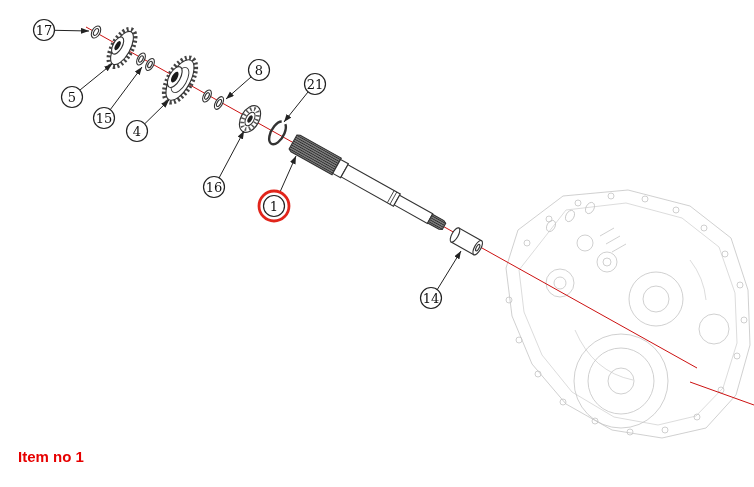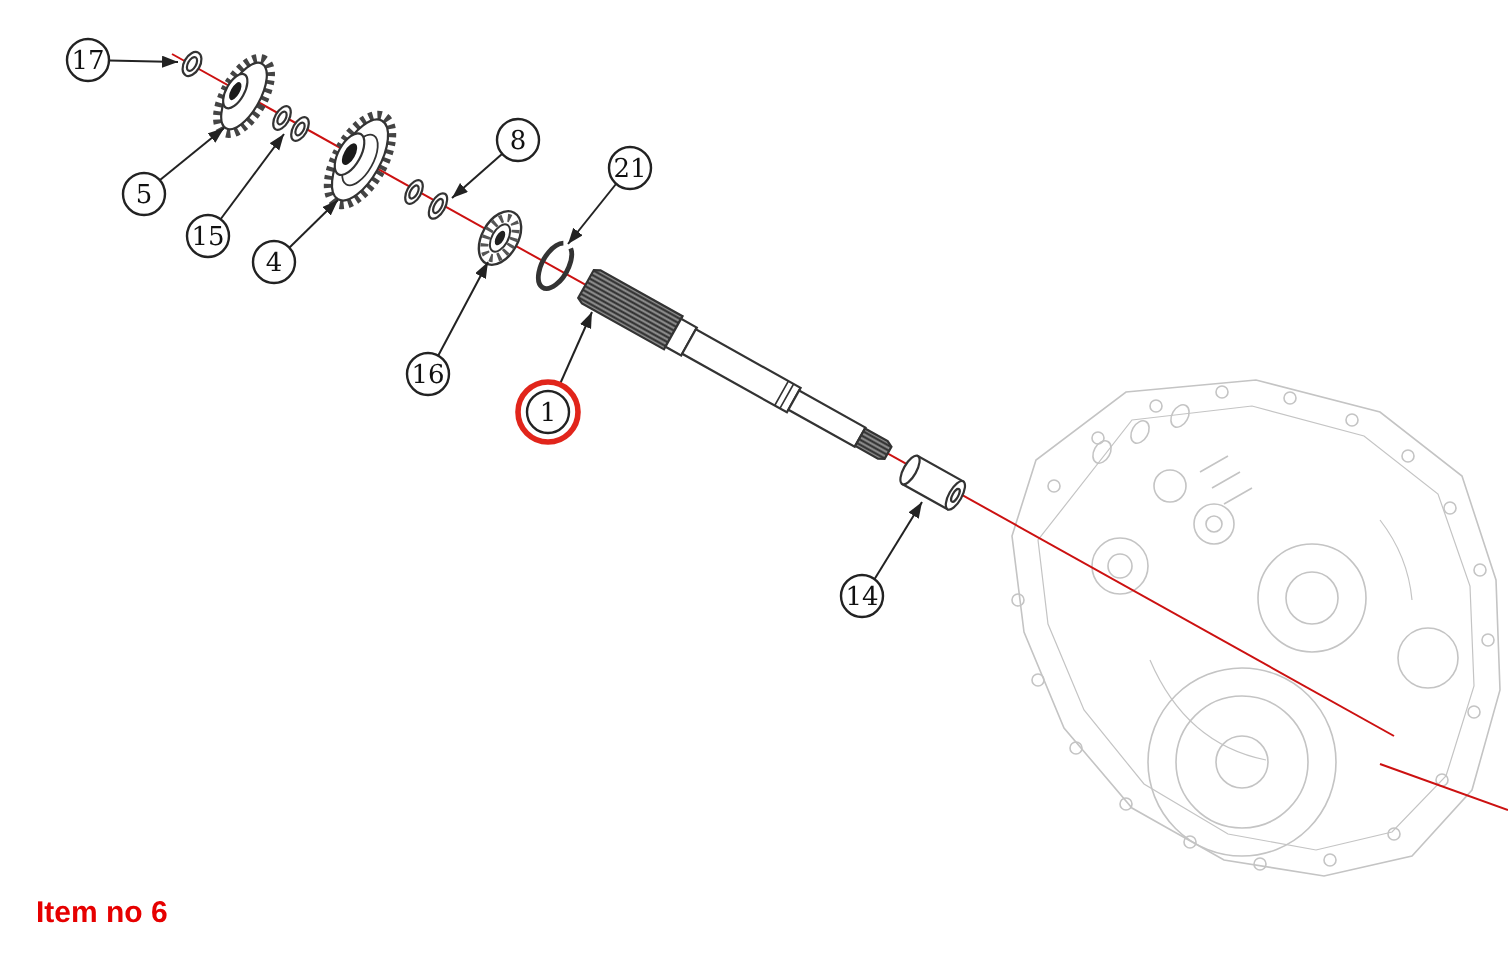--- a/index.html
+++ b/index.html
@@ -204,7 +204,7 @@
   </g>
 </svg>
 
-<div class="caption">Item no 6</div>
+<div class="caption">Item no 1</div>
 </div>
 
 </body></html>

